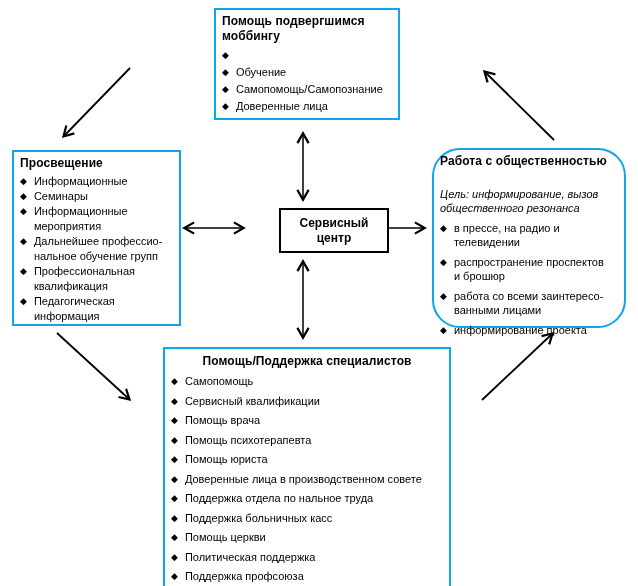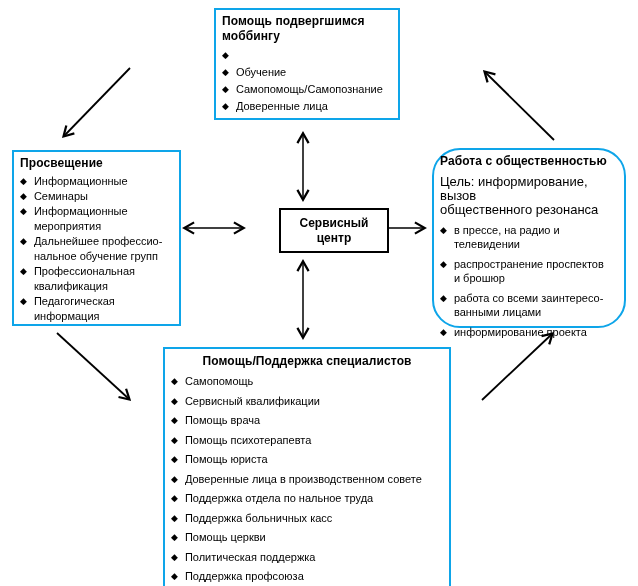--- a/index.html
+++ b/index.html
@@ -32,10 +32,11 @@
     letter-spacing: 0.1px;
   }
   .subtitle {
-    font-size: 13px;
+    font-size: 11px;
     line-height: 14px;
-    margin-top: 6px;
+    margin-top: 18px;
     white-space: pre-line;
+    font-style: italic;
   }
   ul.items {
     list-style: none;

